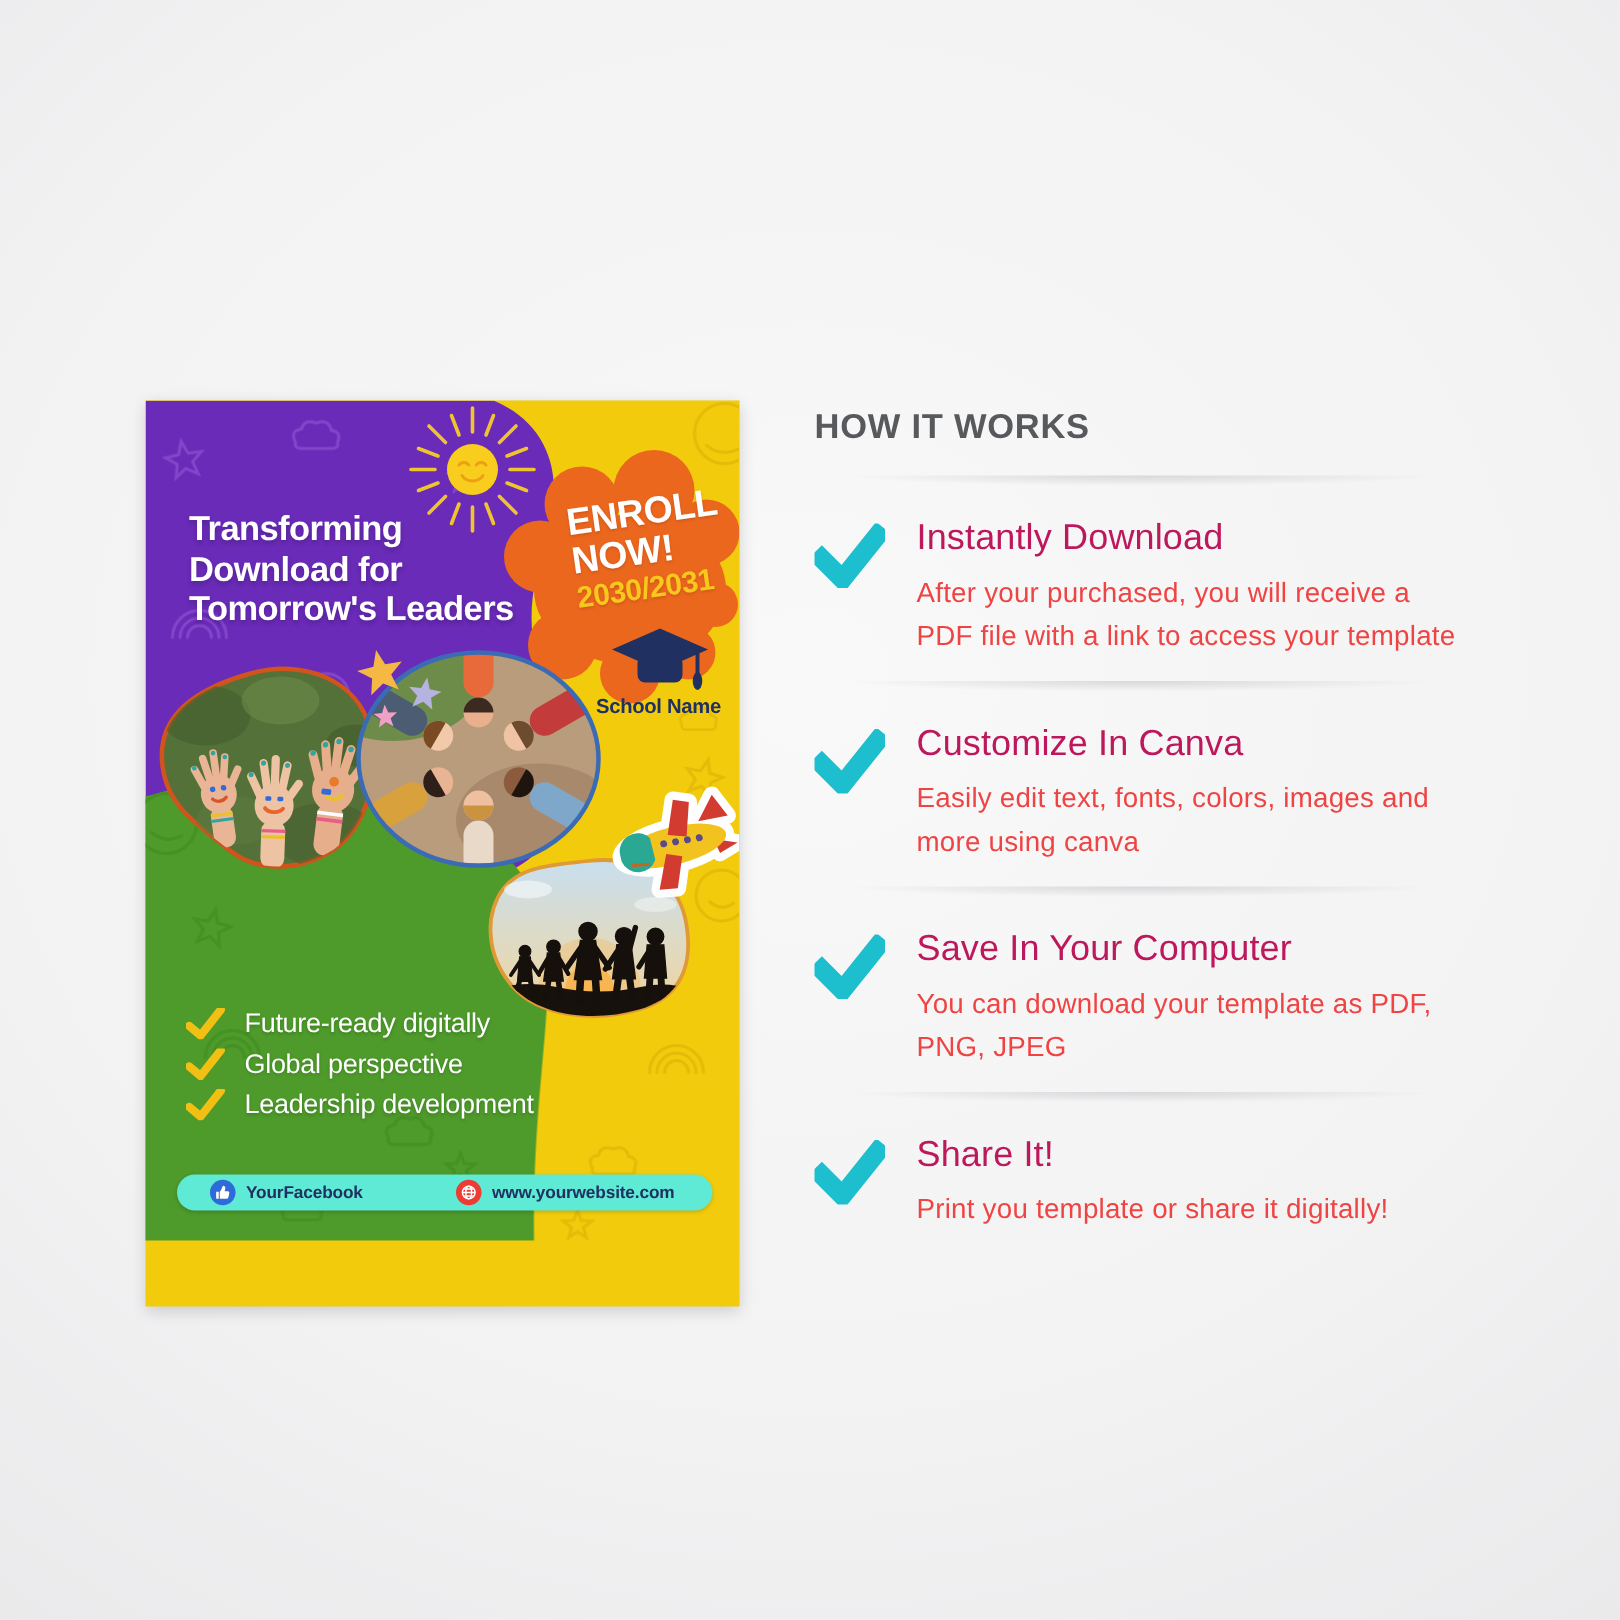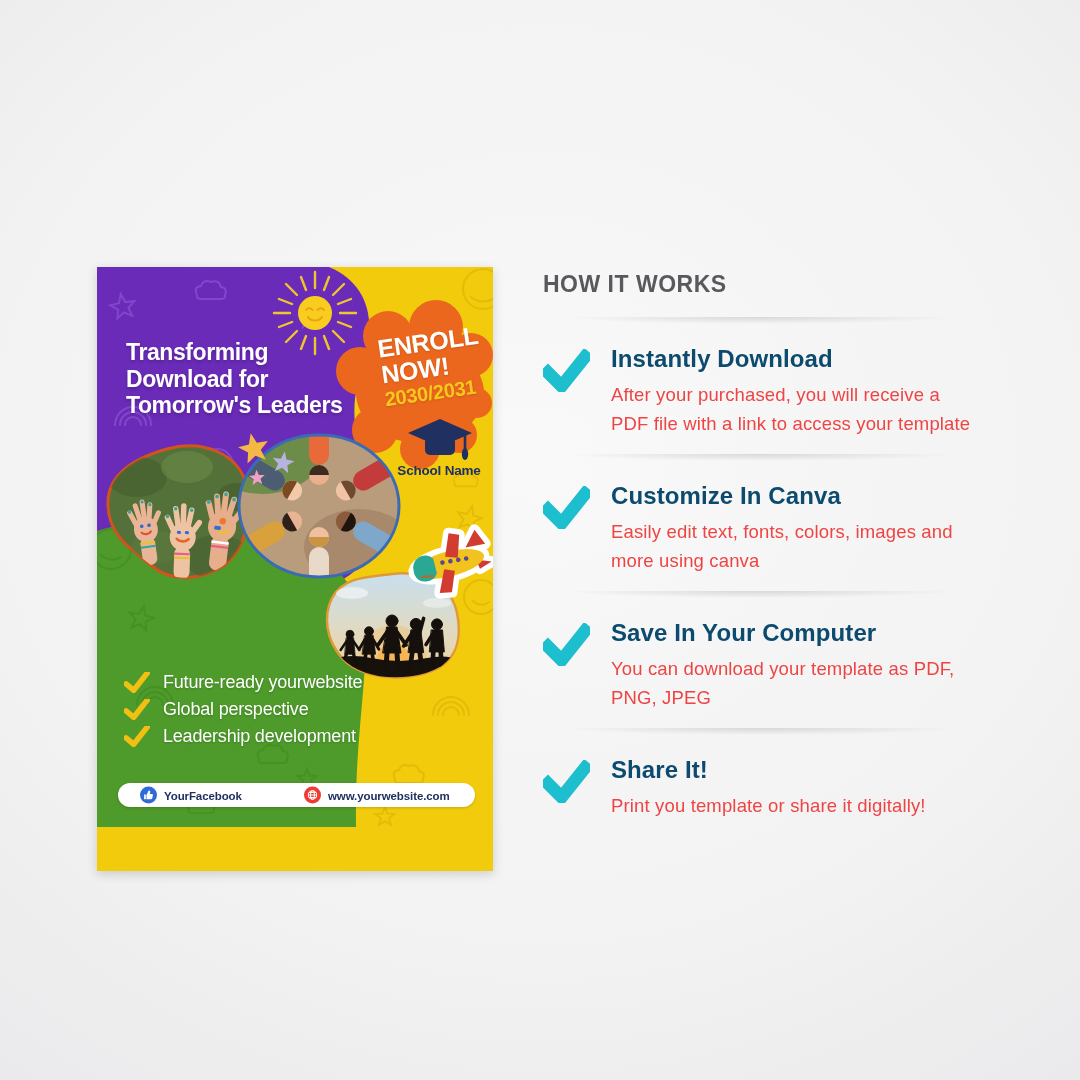--- a/index.html
+++ b/index.html
@@ -77,7 +77,7 @@
   .step{ display:flex; gap:21px; padding:16px 0 16px; }
   .step .check{ flex:none; margin-top:4px; }
   .step .txt{ width:372px; }
-  .step h2{ font-size:24px; font-weight:700; color:#0c4a6e; letter-spacing:0.1px; margin-bottom:7px; }
+  .step h2{ font-size:24px; font-weight:400; color:#be185d; letter-spacing:0.1px; margin-bottom:7px; }
   .step p{ font-size:18.5px; line-height:29px; color:#ef4444; letter-spacing:0.15px; }
 </style>
 </head>

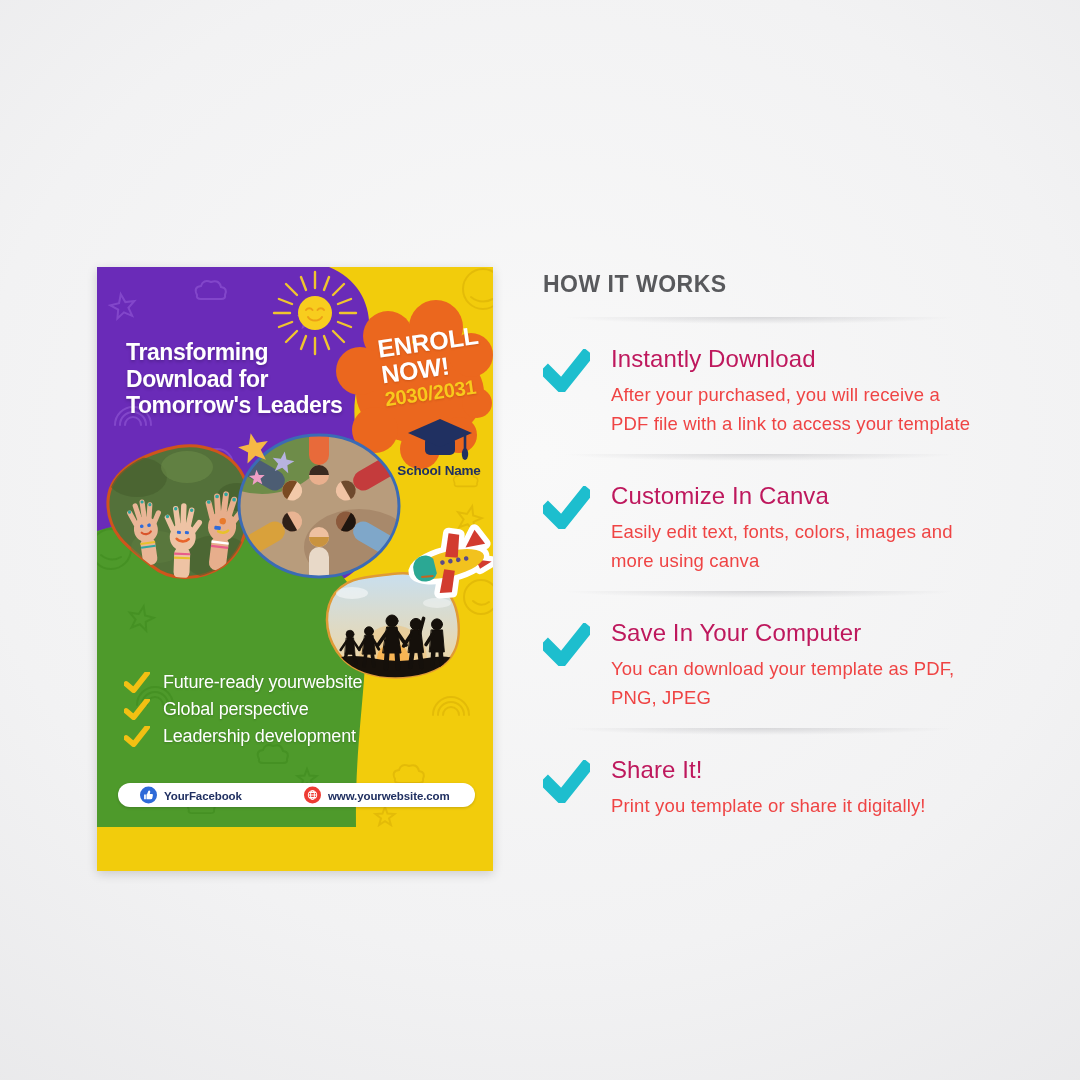--- a/index.html
+++ b/index.html
@@ -426,7 +426,7 @@
         <svg width="26" height="21" viewBox="0 0 26 21">
           <polyline points="2,11 9,18 24,2" fill="none" stroke="#F2C013" stroke-width="5.5" stroke-linecap="round" stroke-linejoin="round" transform="rotate(-5,13,10)"></polyline>
         </svg>
-        <span>Future-ready yourwebsite</span>
+        <span>Future-ready digitally</span>
       </li>
       <li>
         <svg width="26" height="21" viewBox="0 0 26 21">

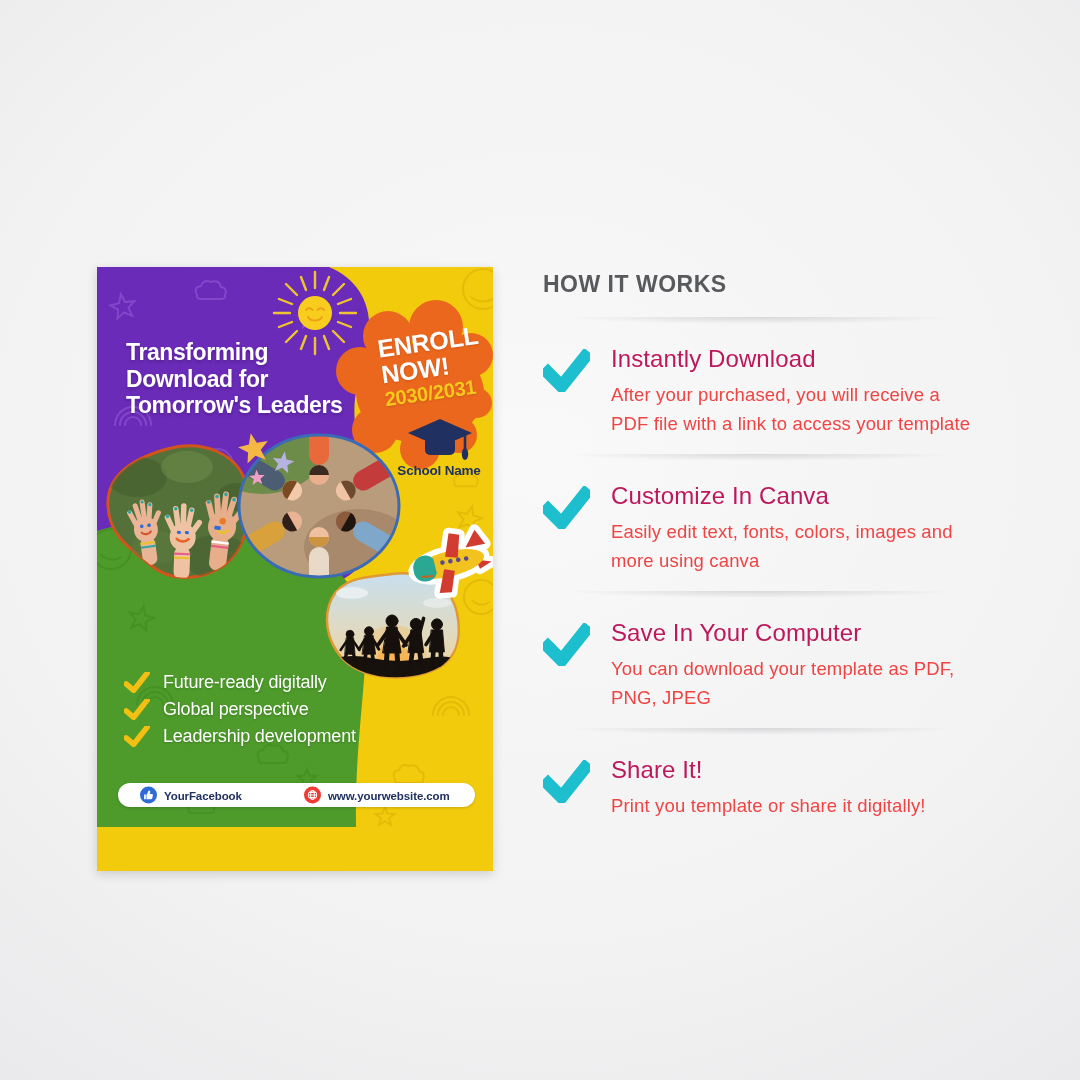--- a/index.html
+++ b/index.html
@@ -53,7 +53,7 @@
 
   .pill{
     position:absolute; left:21px; top:516px; width:357px; height:24px;
-    background:#ffffff; border-radius:13px; box-shadow:0 1px 3px rgba(0,0,0,.18);
+    background:#5eead4; border-radius:13px; box-shadow:0 1px 3px rgba(0,0,0,.18);
   }
   .pill .grp{ position:absolute; top:50%; transform:translateY(-50%);
     display:flex; align-items:center; gap:7px; }

